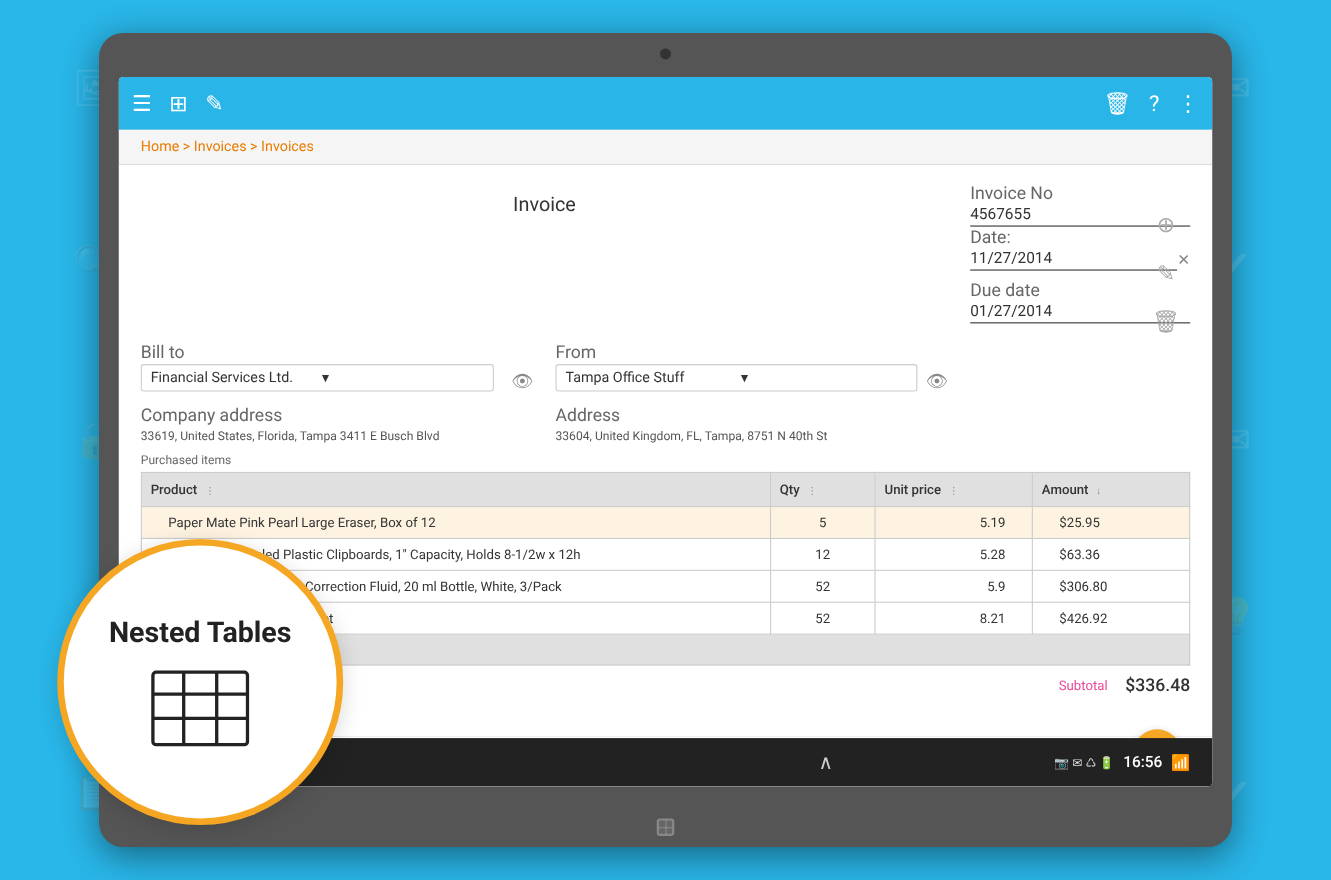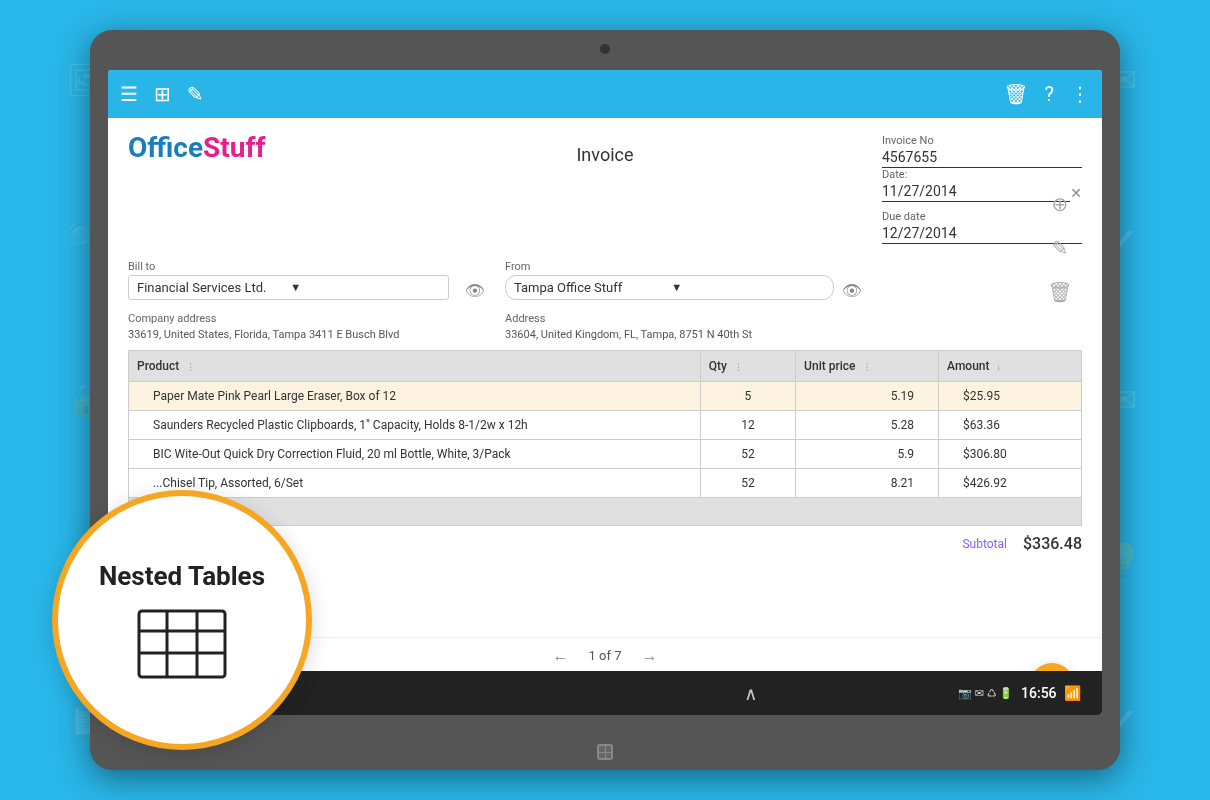--- a/index.html
+++ b/index.html
@@ -461,6 +461,9 @@
       </div>
     </div>
 
+    <div class="breadcrumb">
+      <span>Home &gt; Invoices &gt; Invoices</span>
+    </div>
 
     <div class="main-content">
 

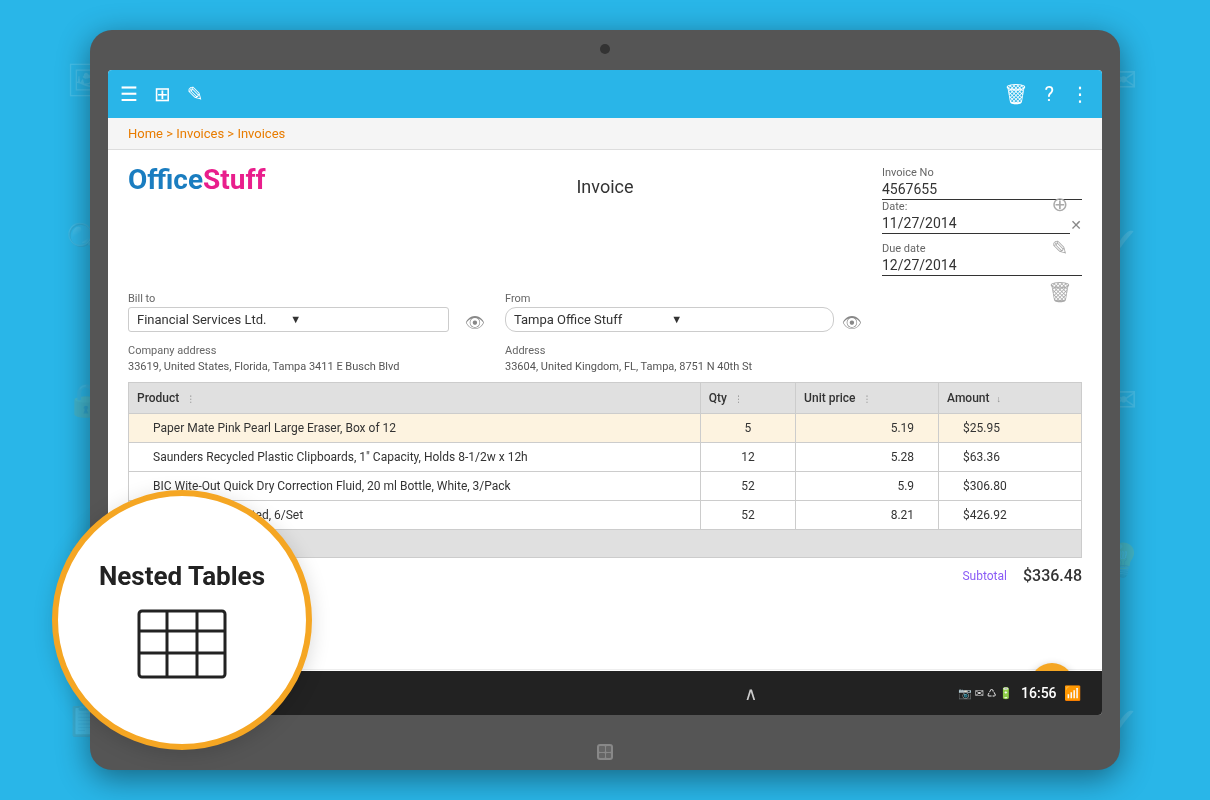--- a/index.html
+++ b/index.html
@@ -469,11 +469,6 @@
 
       <div class="invoice-header">
 
-        <div class="logo-area">
-          <div class="logo-text">
-            <span class="logo-office">Office</span><span class="logo-stuff">Stuff</span>
-          </div>
-        </div>
 
         <div class="invoice-center">
           <div class="invoice-title">Invoice</div>

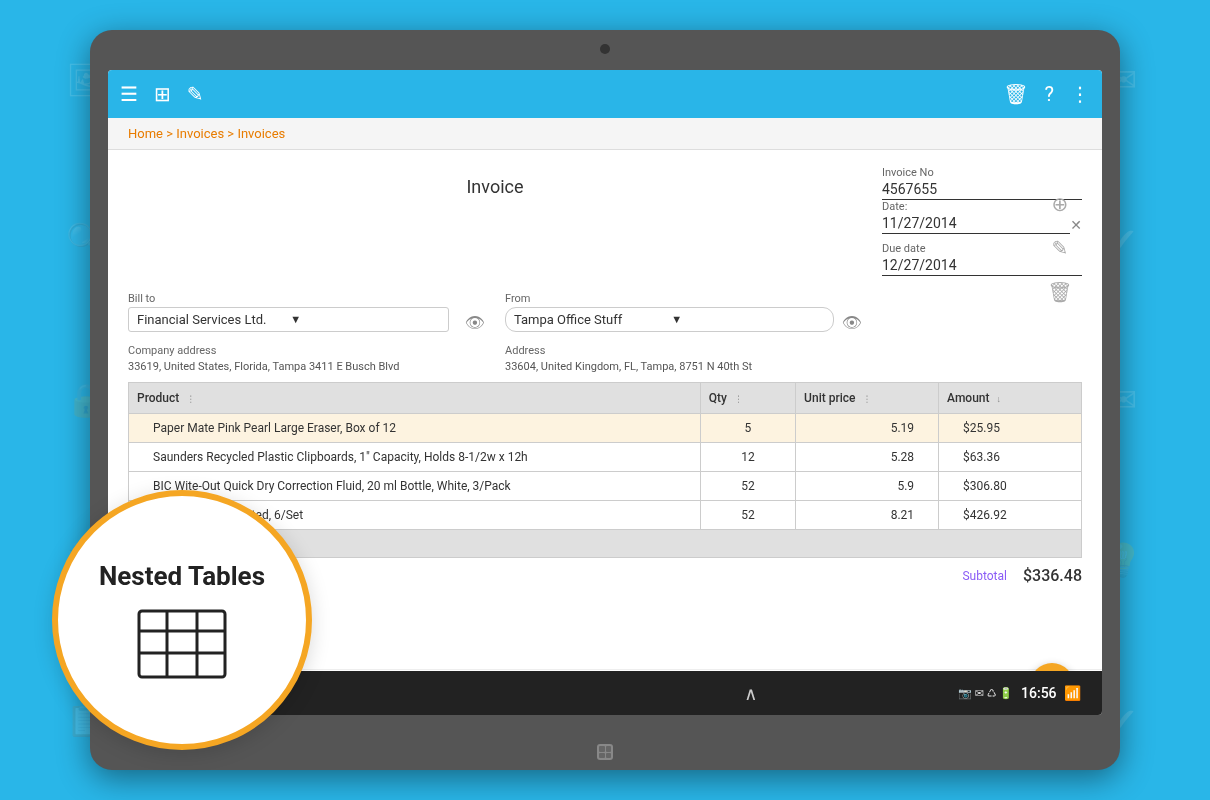--- a/index.html
+++ b/index.html
@@ -142,7 +142,7 @@
       flex: 0 0 200px;
     }
     .field-label {
-      font-size: 11px;
+      font-size: 16px;
       color: #666;
       margin-bottom: 2px;
     }

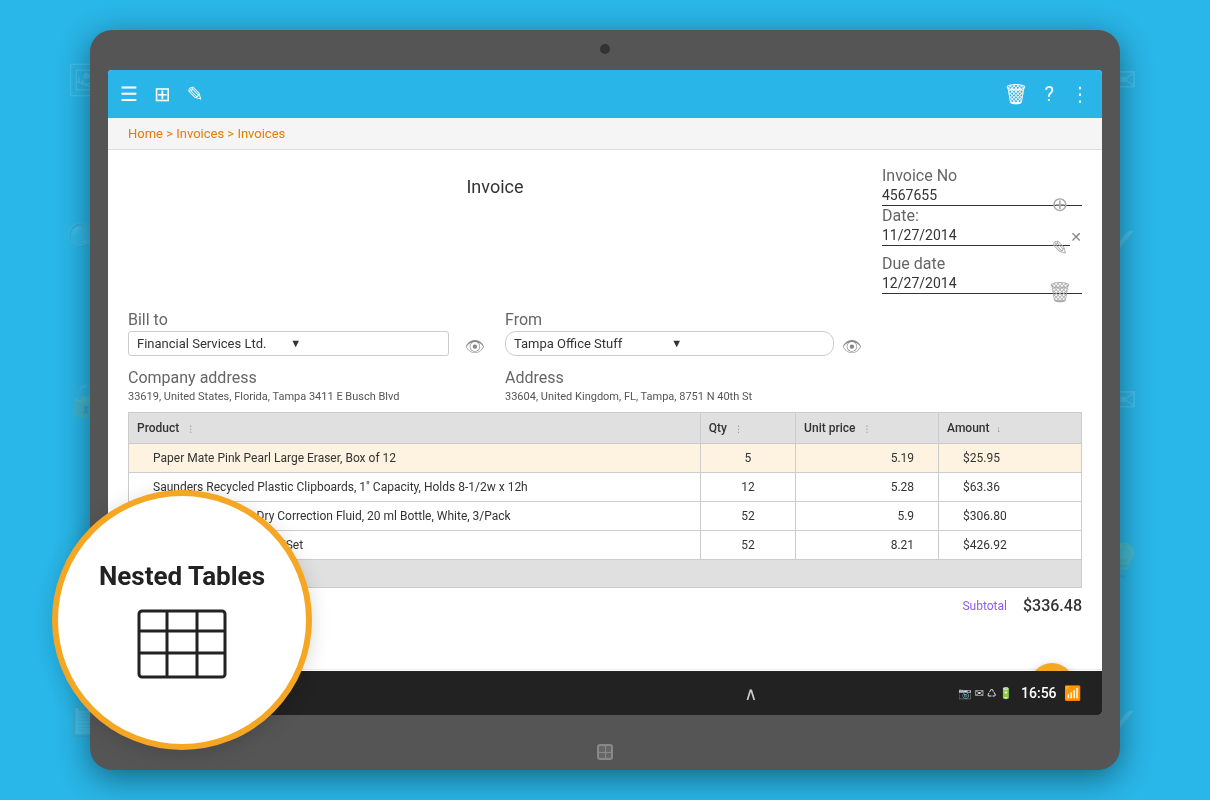--- a/index.html
+++ b/index.html
@@ -483,7 +483,7 @@
             <span style="color:#888;font-size:14px;cursor:pointer;">✕</span>
           </div>
           <div class="field-label">Due date</div>
-          <div class="field-value">12/27/2014</div>
+          <div class="field-value">01/27/2014</div>
         </div>
       </div>
 

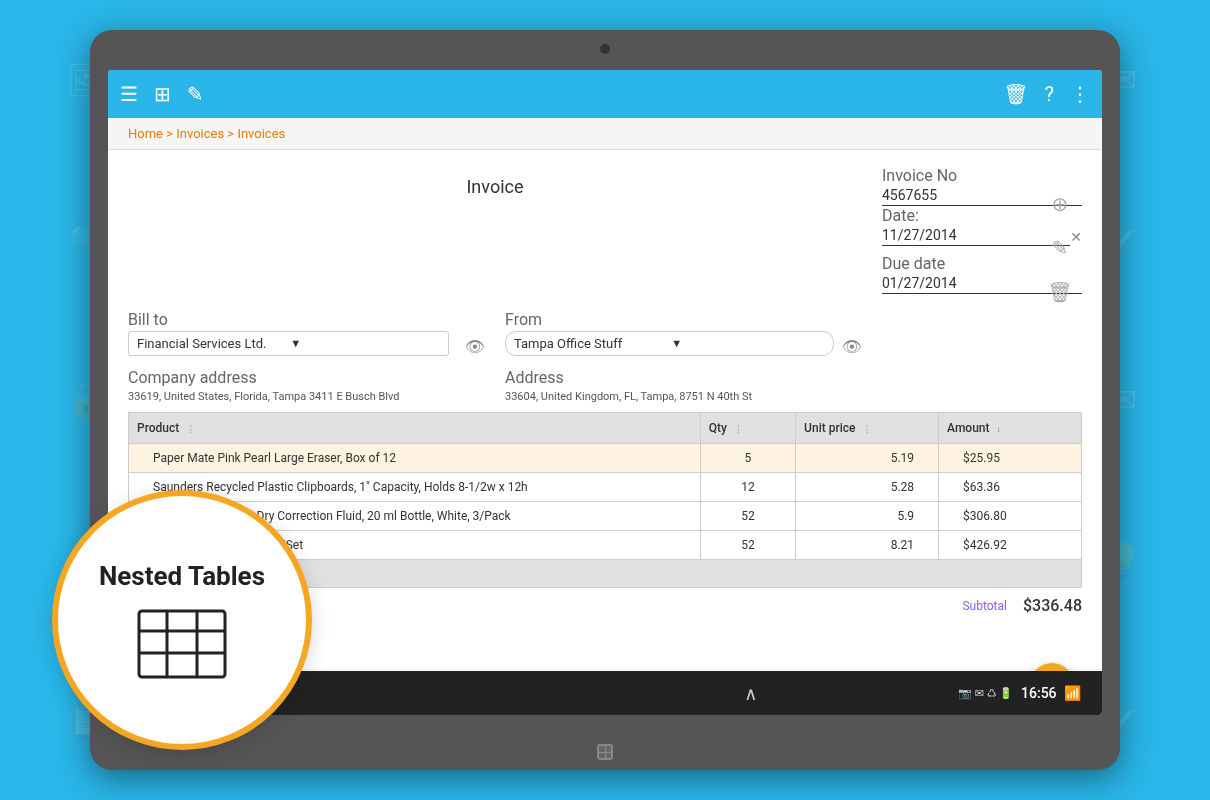--- a/index.html
+++ b/index.html
@@ -505,7 +505,7 @@
         <div class="bill-section">
           <div class="field-label">From</div>
           <div style="display:flex;align-items:center;gap:4px;margin-bottom:6px;">
-            <div class="dropdown-field" style="flex:1;border-radius:11px;">
+            <div class="dropdown-field" style="flex:1;">
               <span>Tampa Office Stuff</span>
               <span class="dropdown-arrow">▼</span>
             </div>

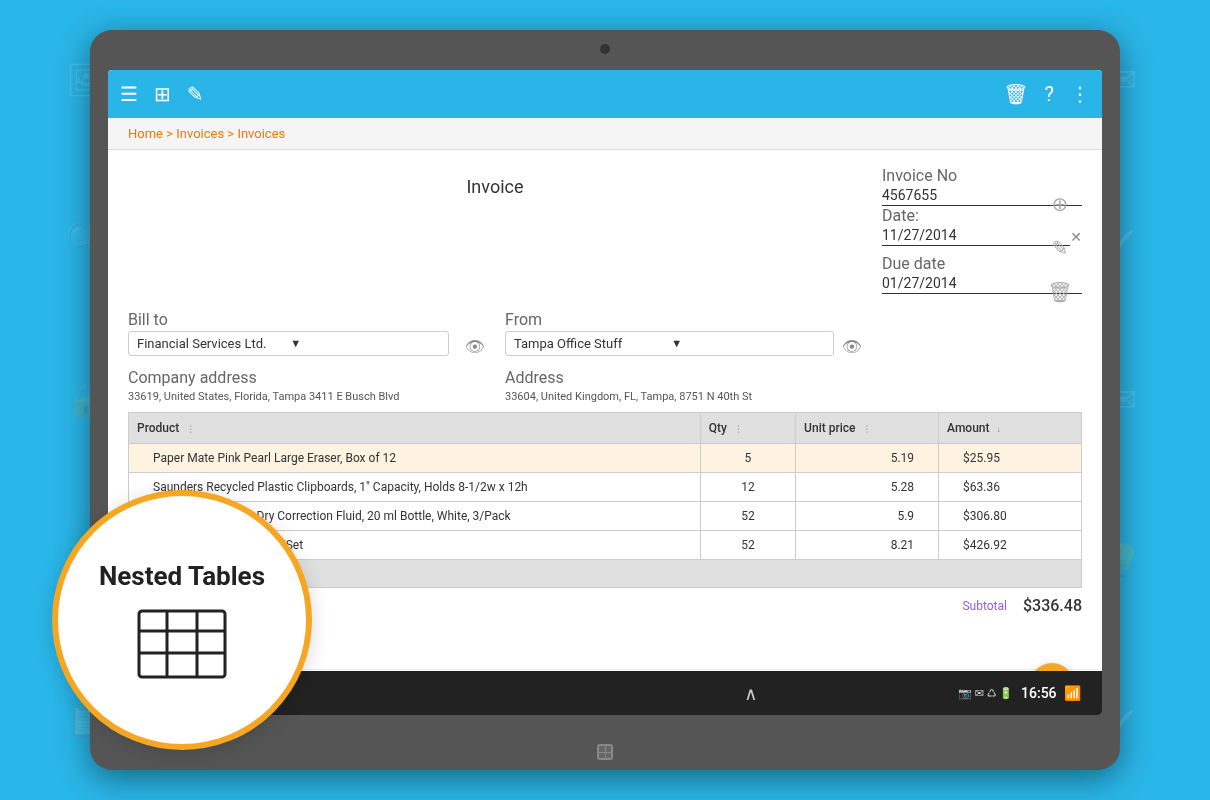--- a/index.html
+++ b/index.html
@@ -518,6 +518,7 @@
         <div style="flex:0 0 200px;"></div>
       </div>
 
+      <div class="purchased-label">Purchased items</div>
 
       <table class="items-table">
         <thead>

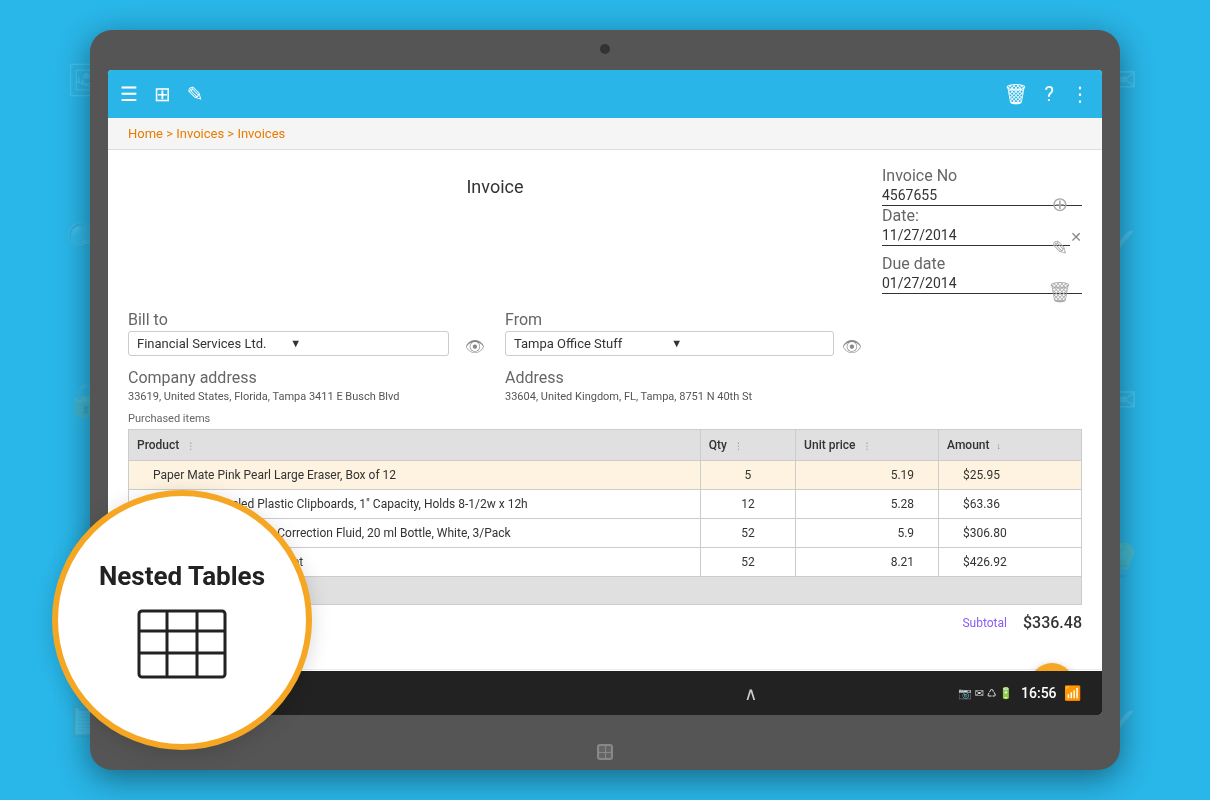--- a/index.html
+++ b/index.html
@@ -262,7 +262,7 @@
     }
     .subtotal-label {
       font-size: 12px;
-      color: #8b5cf6;
+      color: #ec4899;
     }
     .subtotal-value {
       font-size: 16px;

